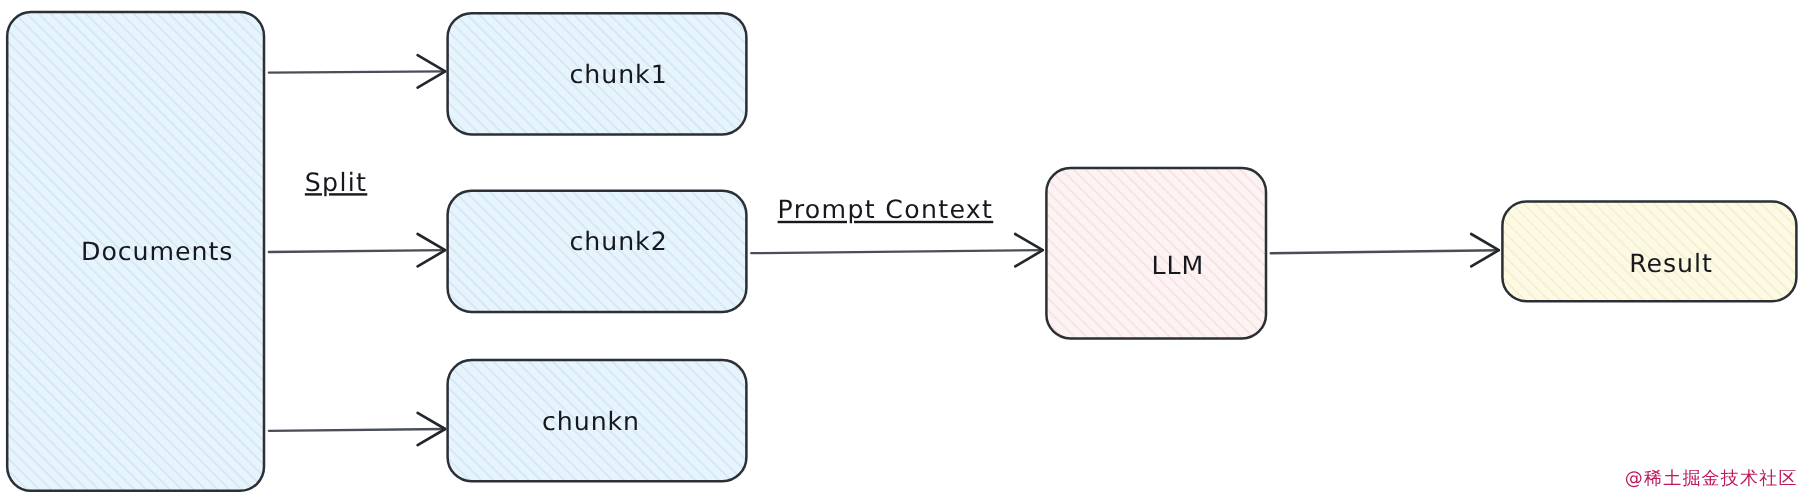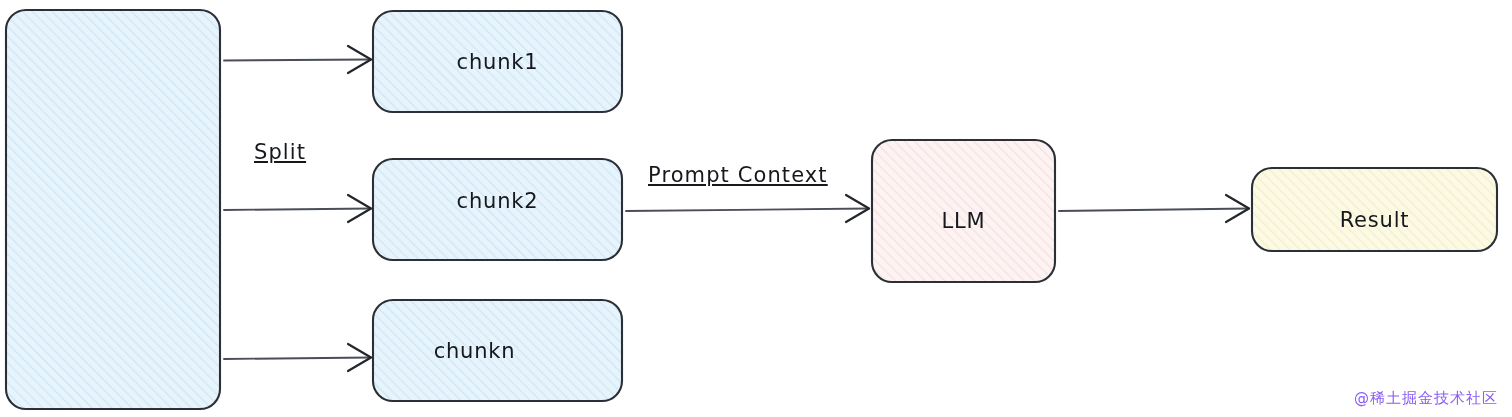--- a/index.html
+++ b/index.html
@@ -35,6 +35,7 @@
     letter-spacing: 0.8px;
     white-space: nowrap;
     pointer-events: none;
+    padding-left: 18px;
   }
   .edge-label {
     position: absolute;

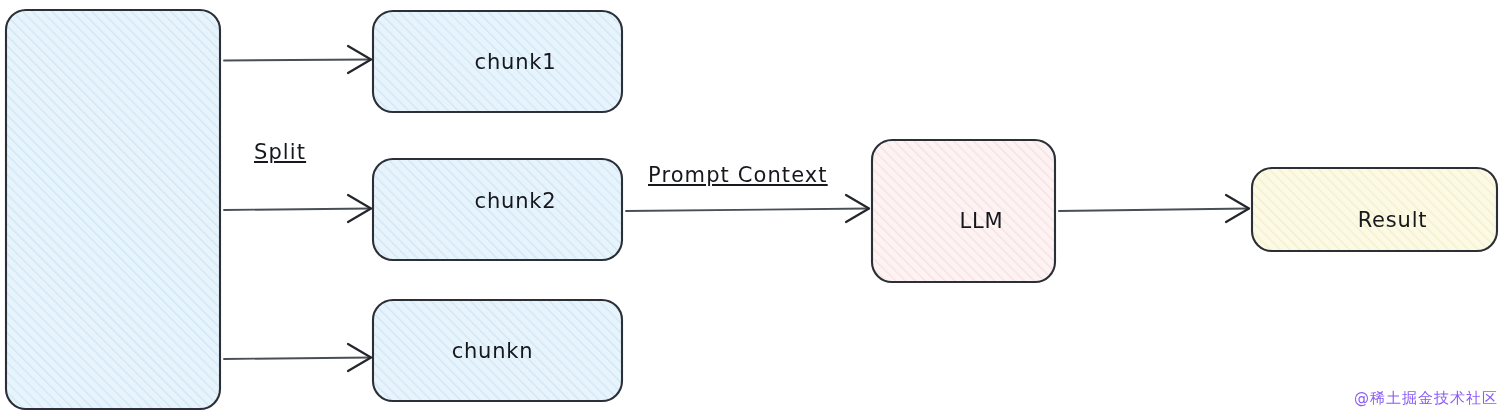--- a/index.html
+++ b/index.html
@@ -129,6 +129,7 @@
     </g>
   </svg>
 
+  <div class="node-label" style="left:6px; top:10px; width:214px; height:399px;">Documents</div>
 
   <div class="node-label" style="left:373px; top:11px; width:249px; height:101px;">chunk1</div>
 

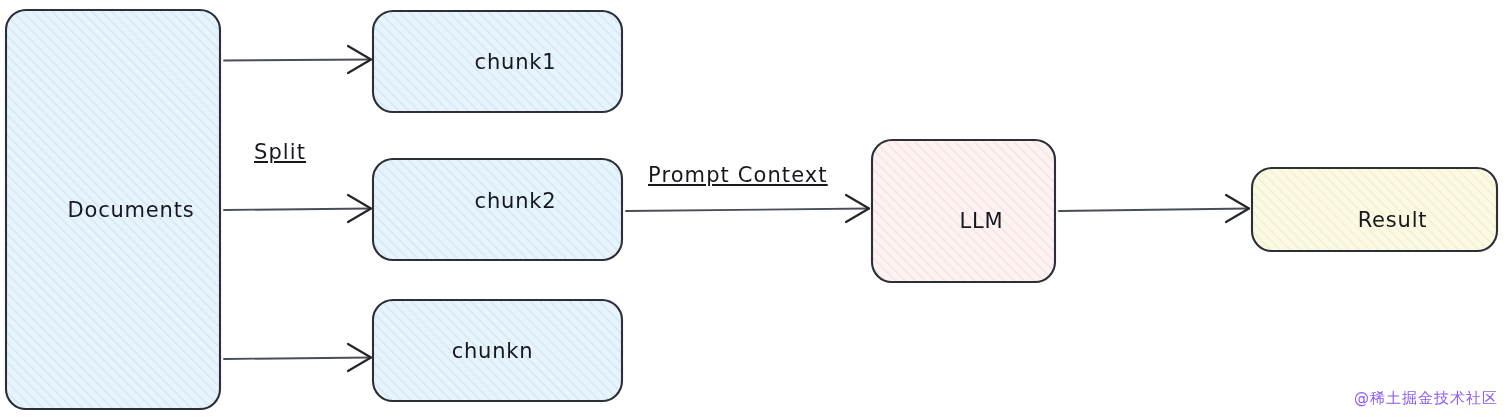--- a/index.html
+++ b/index.html
@@ -51,7 +51,7 @@
     position: absolute;
     right: 14px;
     bottom: 9px;
-    color: #8b5cf6;
+    color: #be185d;
     font-family: "DejaVu Sans", sans-serif;
     font-size: 15px;
     letter-spacing: 1px;

